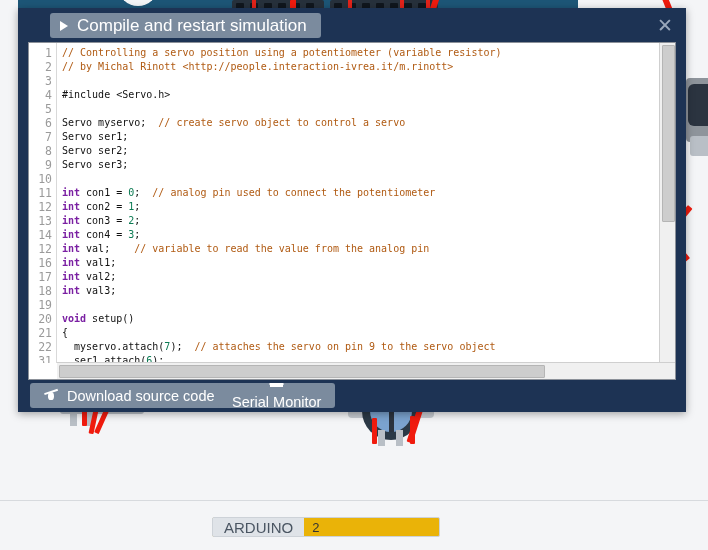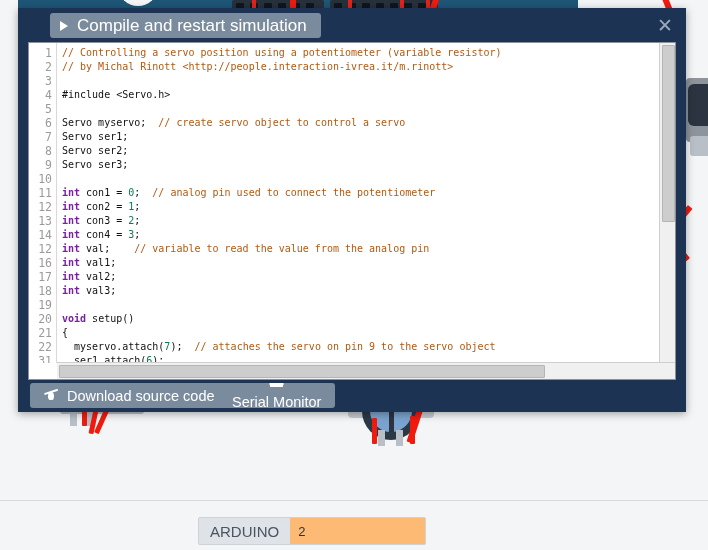--- a/index.html
+++ b/index.html
@@ -342,13 +342,13 @@
 
   #arduino-field-wrap {
     position: absolute;
-    left: 198px;
+    left: 212px;
     top: 16px;
     display: flex;
-    height: 28px;
+    height: 20px;
     border: 1px solid #cdd2d8;
     border-radius: 2px;
-    background: #fdba74;
+    background: #eab308;
     box-sizing: border-box;
     width: 228px;
   }

